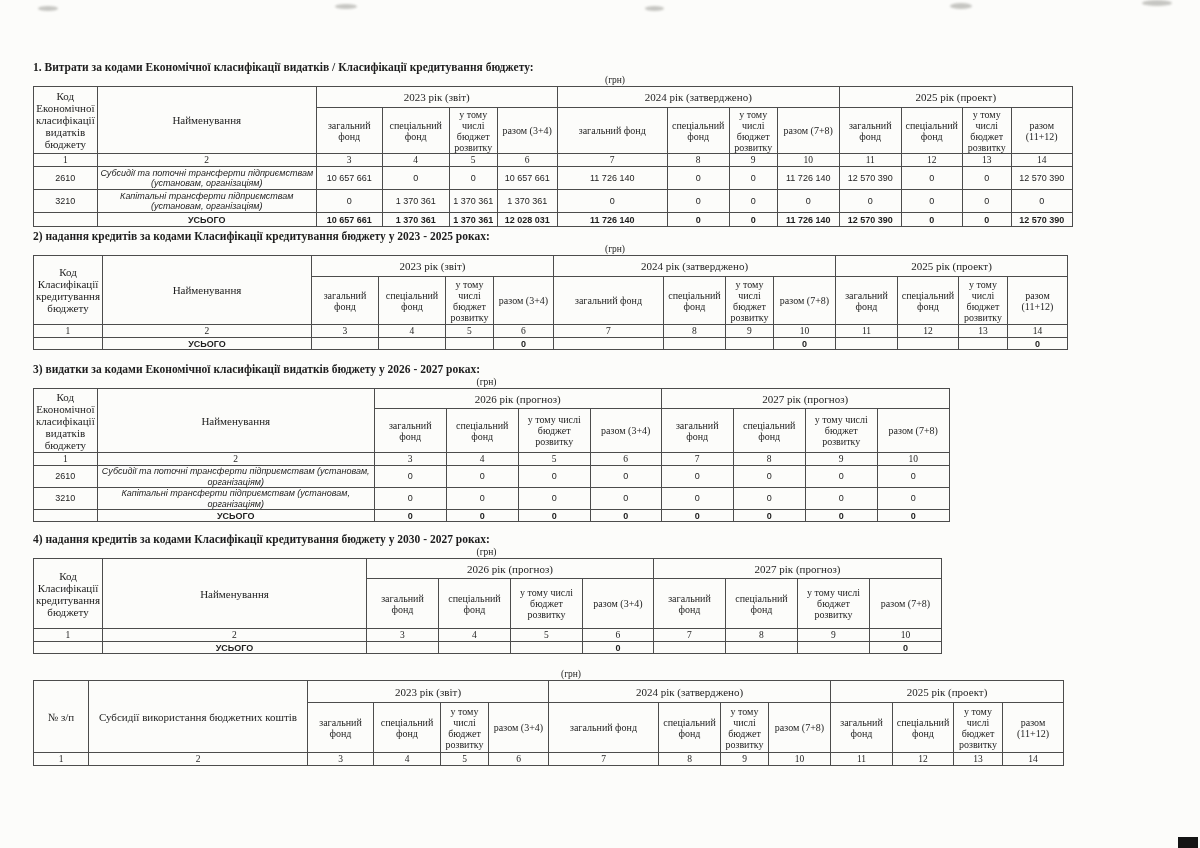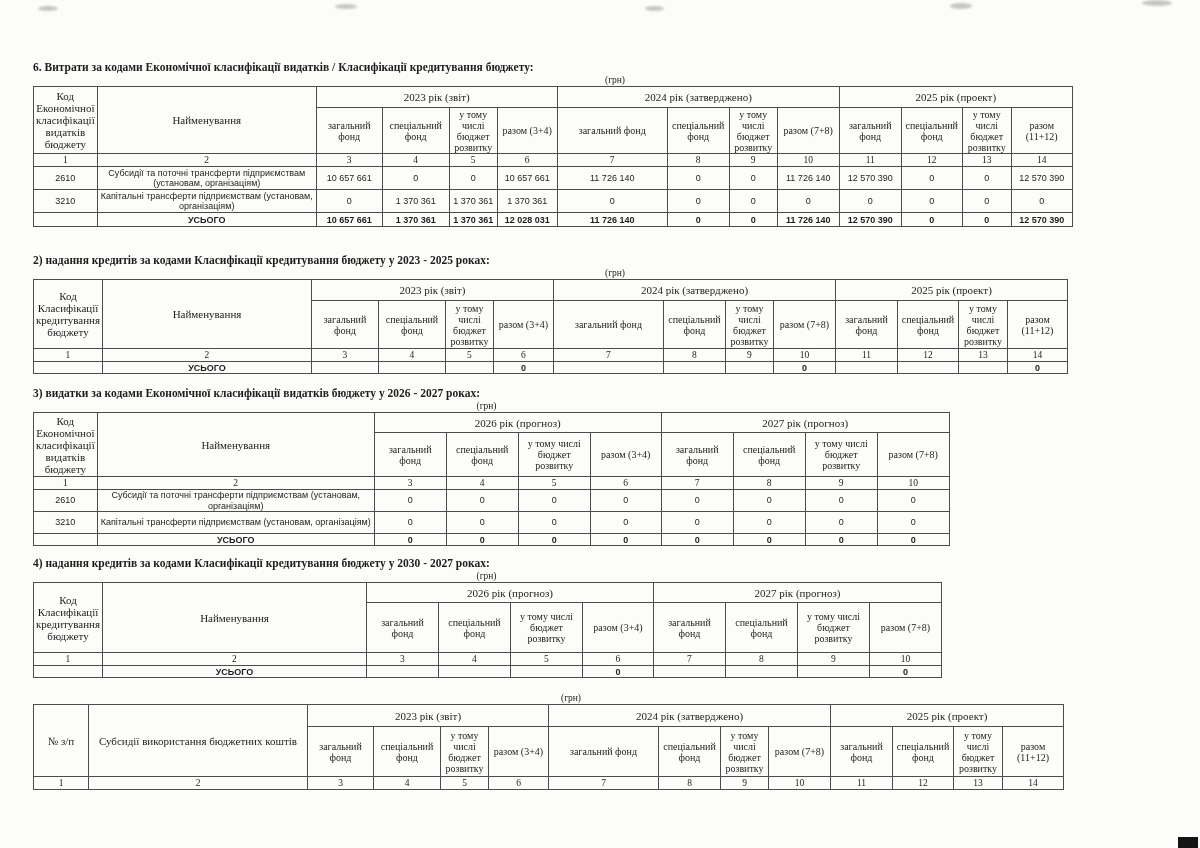--- a/index.html
+++ b/index.html
@@ -85,7 +85,7 @@
 <div class="content">
 
   <div class="heading first">
-    <div>6. Витрати за кодами Економічної класифікації видатків / Класифікації кредитування бюджету:</div>
+    <div>1. Витрати за кодами Економічної класифікації видатків / Класифікації кредитування бюджету:</div>
   </div>
 
   <div class="grn">(грн)</div>

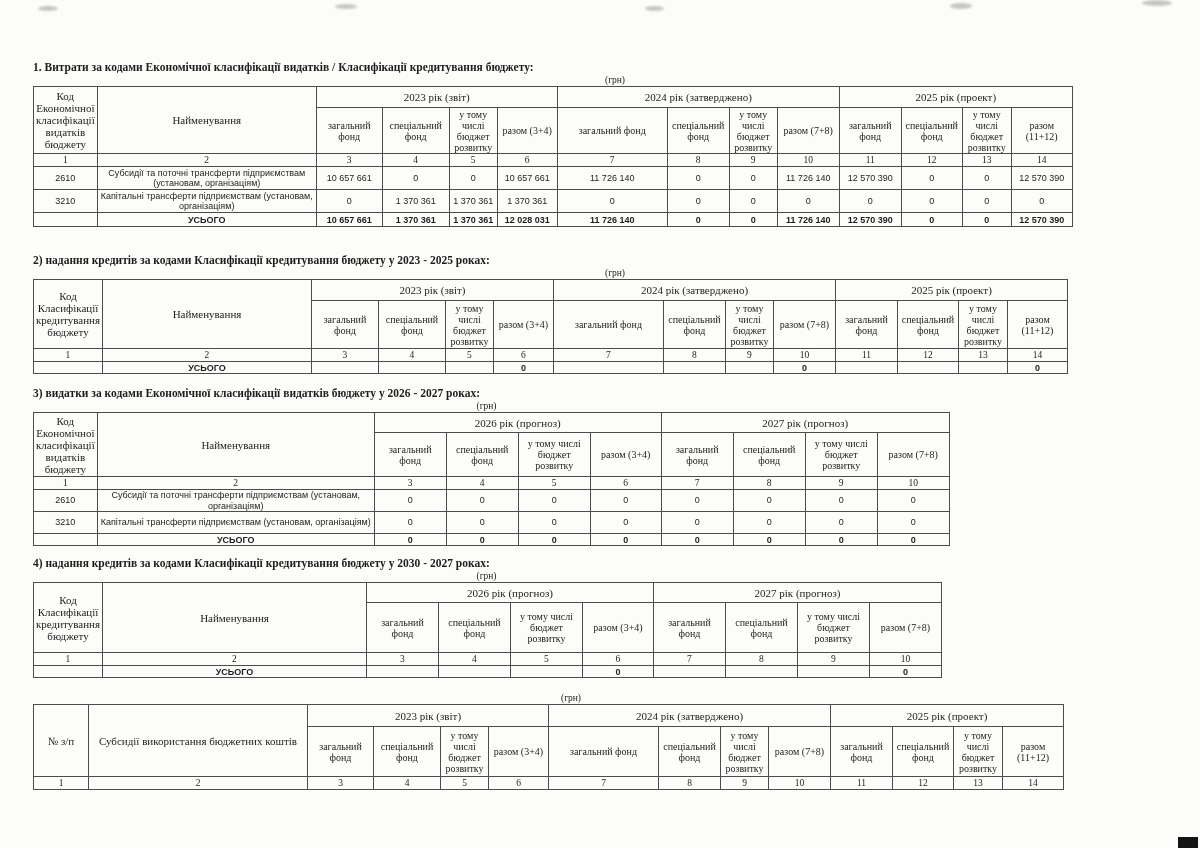--- a/index.html
+++ b/index.html
@@ -41,7 +41,7 @@
     font-family: "Liberation Sans", sans-serif;
     font-size: 9px; line-height: 10.5px; height: 23px; white-space: nowrap;
   }
-  .data-row td:nth-child(2) { white-space: normal; }
+  .data-row td:nth-child(2) { white-space: normal; font-style: italic; }
   .total-row td {
     font-family: "Liberation Sans", sans-serif;
     font-size: 9px; font-weight: bold; height: 14px; white-space: nowrap;

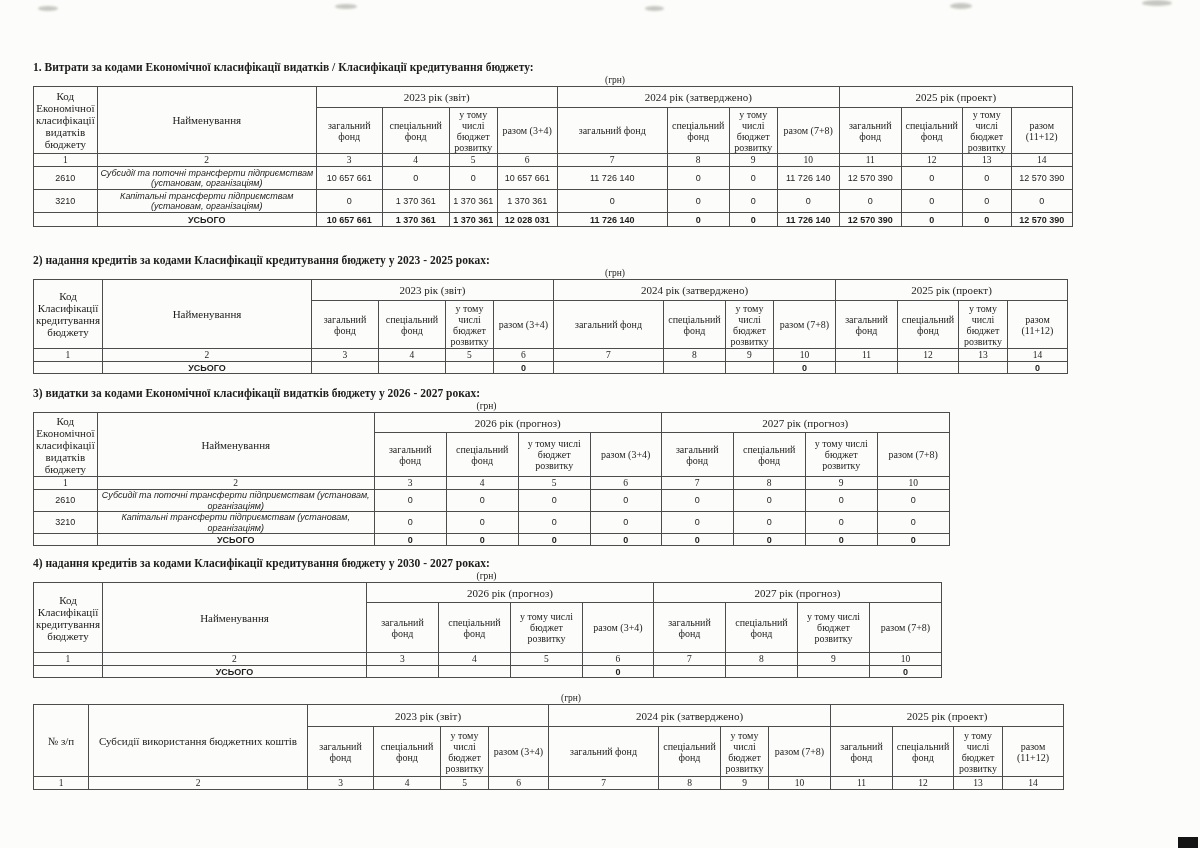--- a/index.html
+++ b/index.html
@@ -15,7 +15,7 @@
 
   .heading { font-weight: bold; font-size: 11.5px; line-height: 14px; }
   .heading div { white-space: nowrap; }
-  .m-sub2 { margin-top: 26px; }
+  .m-sub2 { margin-top: 2px; }
   .m-sub3 { margin-top: 12px; }
   .m-sub4 { margin-top: 10px; }
   .m-s7   { margin-top: 14px; }

